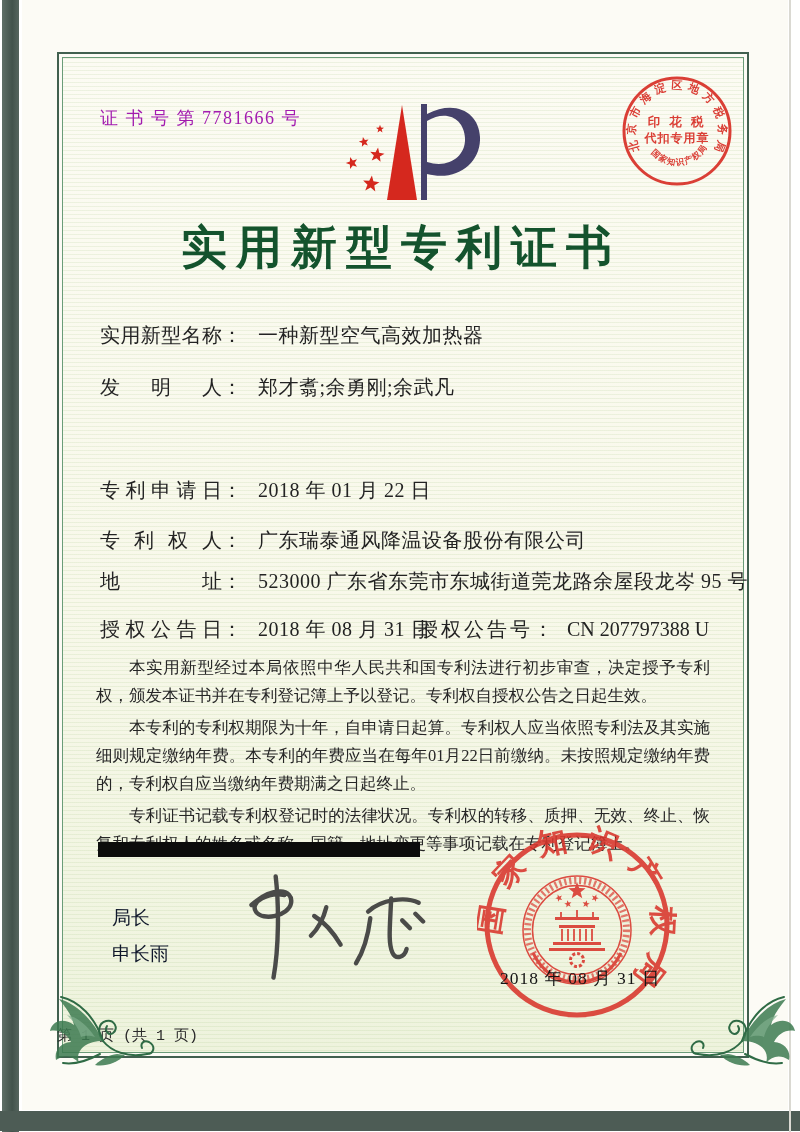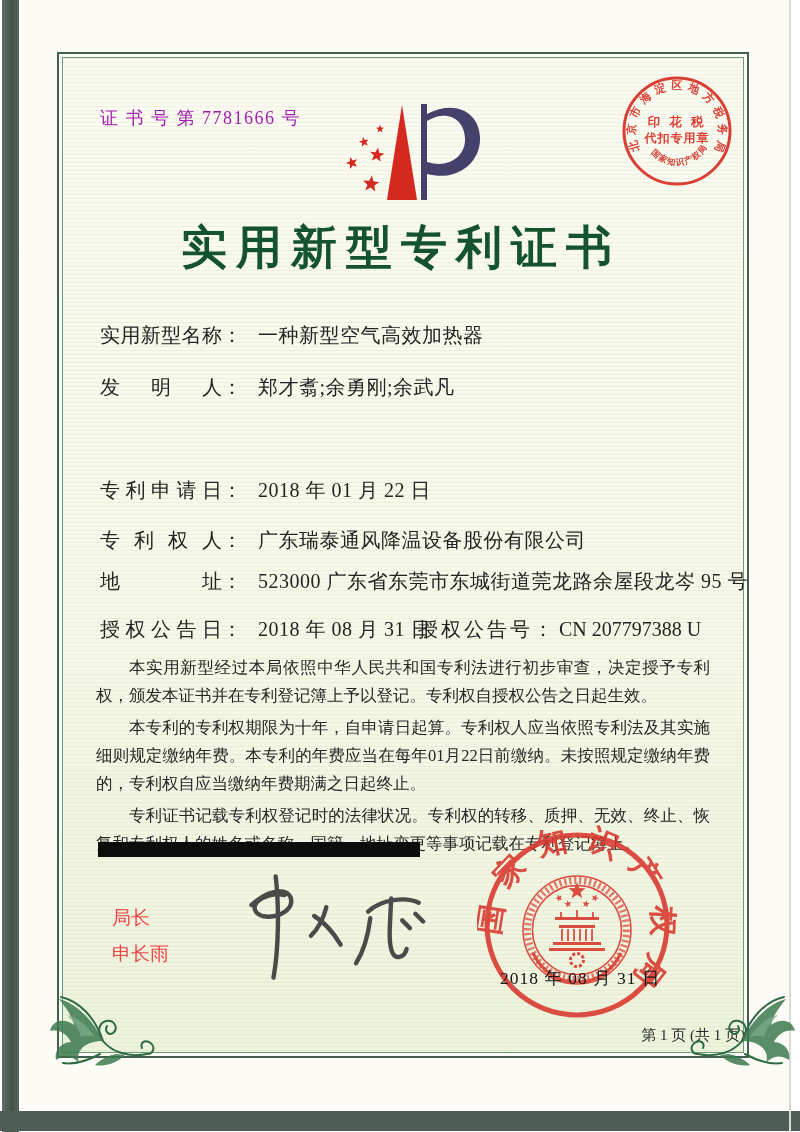--- a/index.html
+++ b/index.html
@@ -110,7 +110,7 @@
   <div class="abs row" style="top:616px">
     <span class="lbl">授权公告日</span><span class="colon">：</span><span class="val">2018 年 08 月 31 日</span>
     <span class="grant-right">
-      <span style="letter-spacing:3px">授权公告号</span><span>：</span><span style="margin-left:6px">CN 207797388 U</span>
+      <span style="letter-spacing:3px">授权公告号</span><span>：</span><span style="margin-left:14px">CN 207797388 U</span>
     </span>
   </div>
 

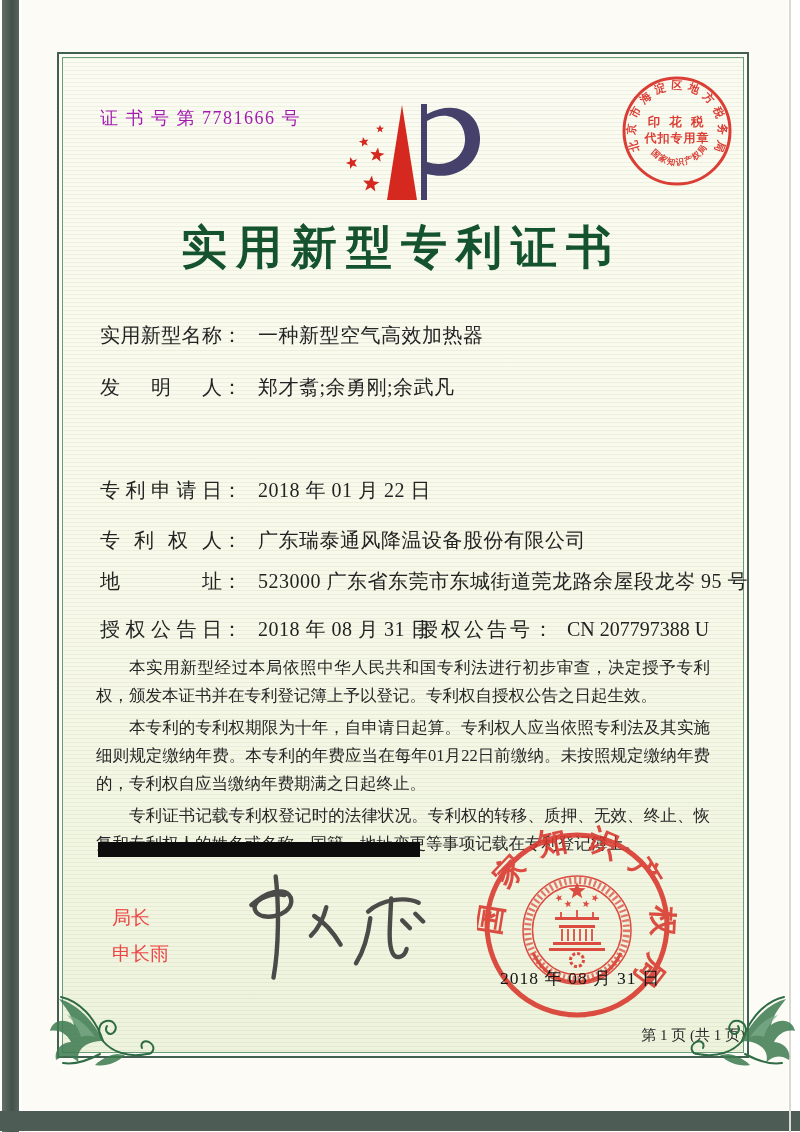--- a/index.html
+++ b/index.html
@@ -31,7 +31,7 @@
   .paras p{margin:4px;text-indent:2em;}
   .black-bar{left:76px;top:842px;width:322px;height:15px;background:#0c0c0c;}
   .signoff{left:90px;top:900px;font-family:"Liberation Sans","DejaVu Sans",sans-serif;
-           font-size:19px;color:#ef4444;line-height:36px;}
+           font-size:19px;color:#0f172a;line-height:36px;}
   .signature{left:203px;top:872px;}
   .office-seal{left:455px;top:825px;opacity:.88;}
   .seal-date{left:478px;top:966px;font-size:17.5px;color:#151515;letter-spacing:1px;}

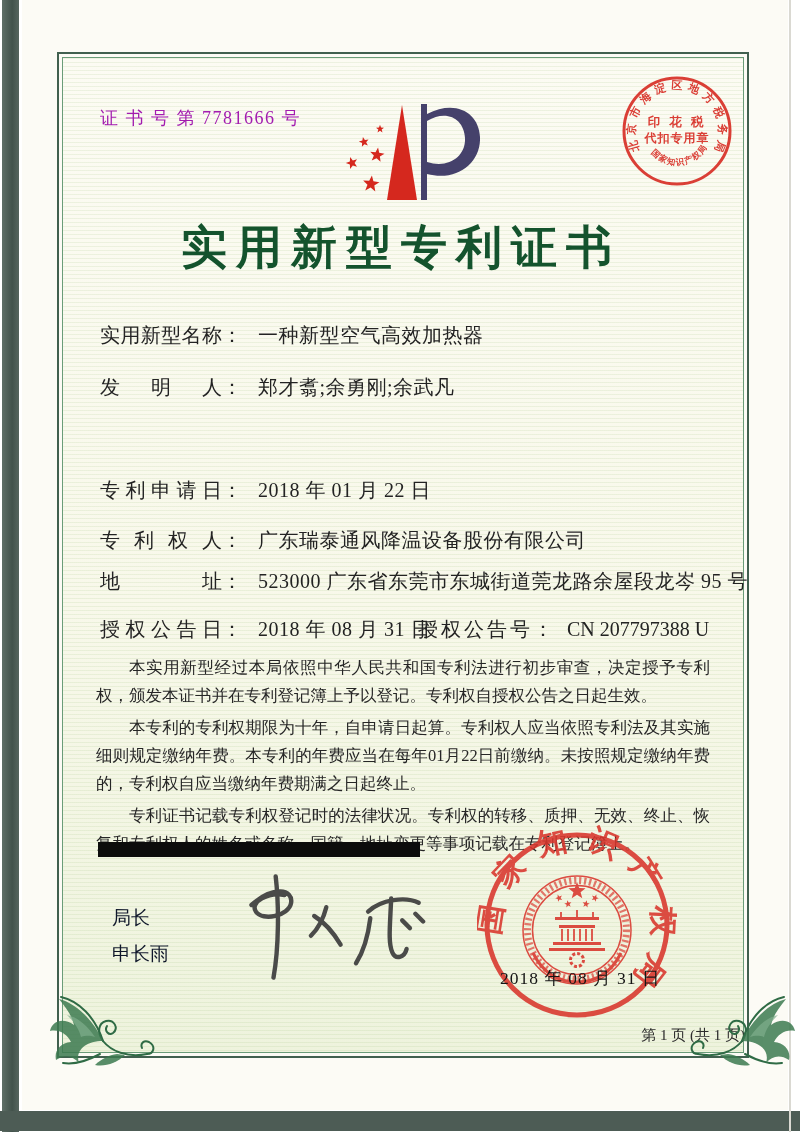--- a/index.html
+++ b/index.html
@@ -35,7 +35,7 @@
   .signature{left:203px;top:872px;}
   .office-seal{left:455px;top:825px;opacity:.88;}
   .seal-date{left:478px;top:966px;font-size:17.5px;color:#151515;letter-spacing:1px;}
-  .footer{left:35px;top:1026px;width:688px;text-align:right;font-size:15px;color:#2b2b2b;}
+  .footer{left:35px;top:1026px;width:688px;text-align:left;font-size:15px;color:#2b2b2b;font-family:Liberation Mono, monospace;}
   .flourish{pointer-events:none;}
   svg text, svg textPath{font-family:"Liberation Serif","DejaVu Serif",serif;}
 </style>

